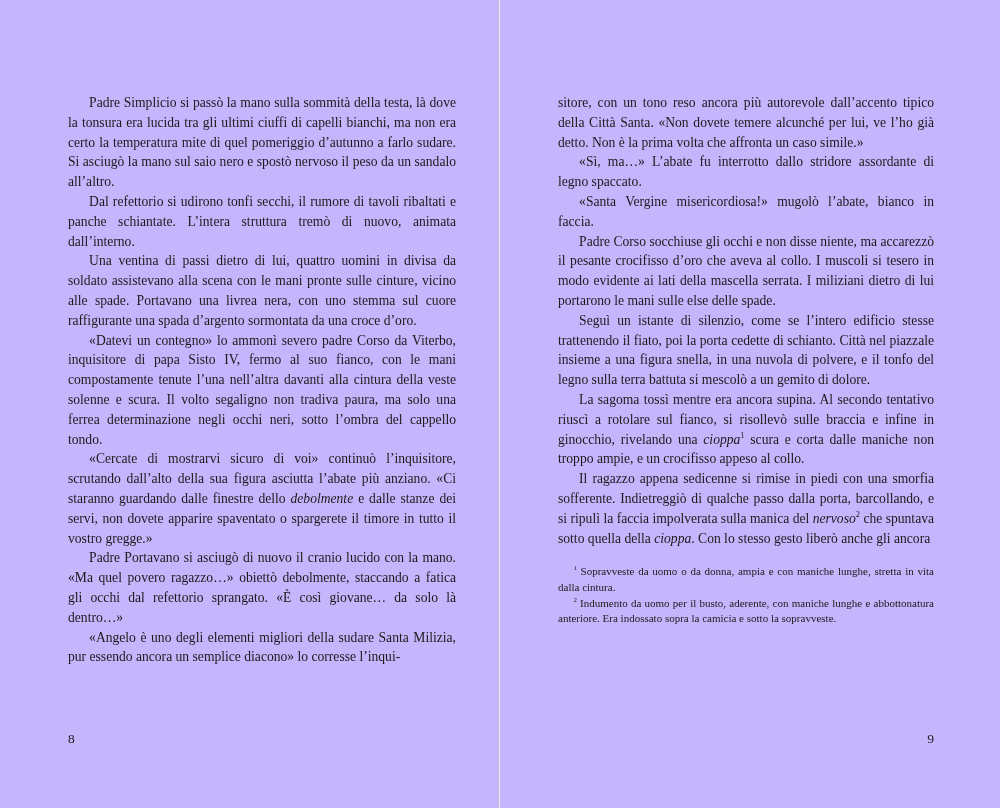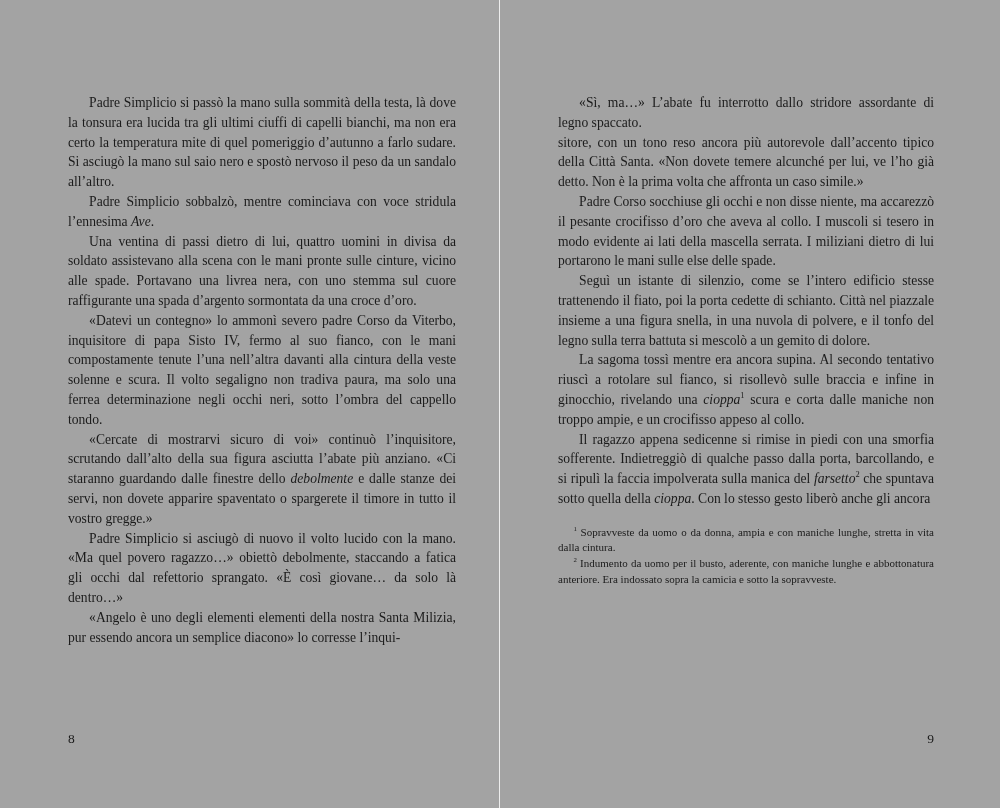--- a/index.html
+++ b/index.html
@@ -11,7 +11,7 @@
     position: relative;
     width: 1000px;
     height: 808px;
-    background: #a3a3a3;
+    background: #c4b5fd;
     font-family: "Liberation Serif", "DejaVu Serif", serif;
     color: #1b1b1b;
     overflow: hidden;

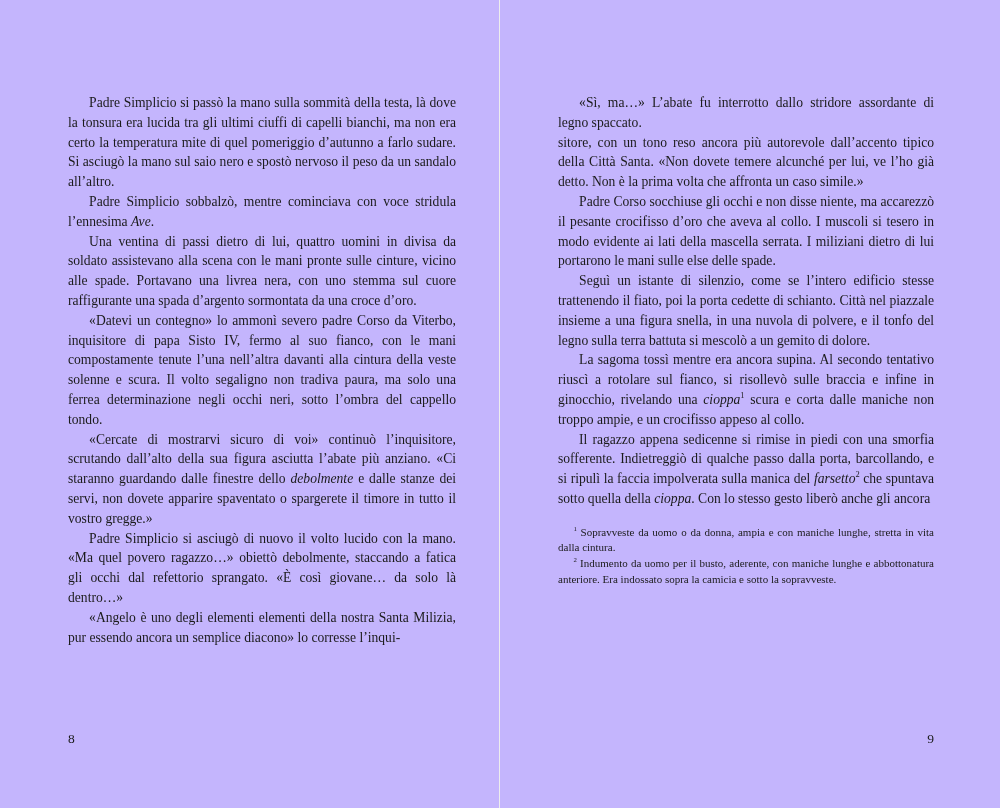--- a/index.html
+++ b/index.html
@@ -100,8 +100,8 @@
   <section class="page page-right">
     <div class="text-block">
       <div class="paragraphs">
+          <p class="para no-indent"><span>sitore, con un tono reso ancora più autorevole dall’accento tipico della Città Santa. «Non dovete temere alcunché per lui, ve l’ho già detto. Non è la prima volta che affronta un caso simile.»</span></p>
           <p class="para"><span>«Sì, ma…» L’abate fu interrotto dallo stridore assordante di legno spaccato.</span></p>
-          <p class="para no-indent"><span>sitore, con un tono reso ancora più autorevole dall’accento tipico della Città Santa. «Non dovete temere alcunché per lui, ve l’ho già detto. Non è la prima volta che affronta un caso simile.»</span></p>
           <p class="para"><span>Padre Corso socchiuse gli occhi e non disse niente, ma accarezzò il pesante crocifisso d’oro che aveva al collo. I muscoli si tesero in modo evidente ai lati della mascella serrata. I miliziani dietro di lui portarono le mani sulle else delle spade.</span></p>
           <p class="para"><span>Seguì un istante di silenzio, come se l’intero edificio stesse trattenendo il fiato, poi la porta cedette di schianto. Città nel piazzale insieme a una figura snella, in una nuvola di polvere, e il tonfo del legno sulla terra battuta si mescolò a un gemito di dolore.</span></p>
           <p class="para"><span>La sagoma tossì mentre era ancora supina. Al secondo tentativo riuscì a rotolare sul fianco, si risollevò sulle braccia e infine in ginocchio, rivelando una </span><em>cioppa</em><sup>1</sup><span> scura e corta dalle maniche non troppo ampie, e un crocifisso appeso al collo.</span></p>

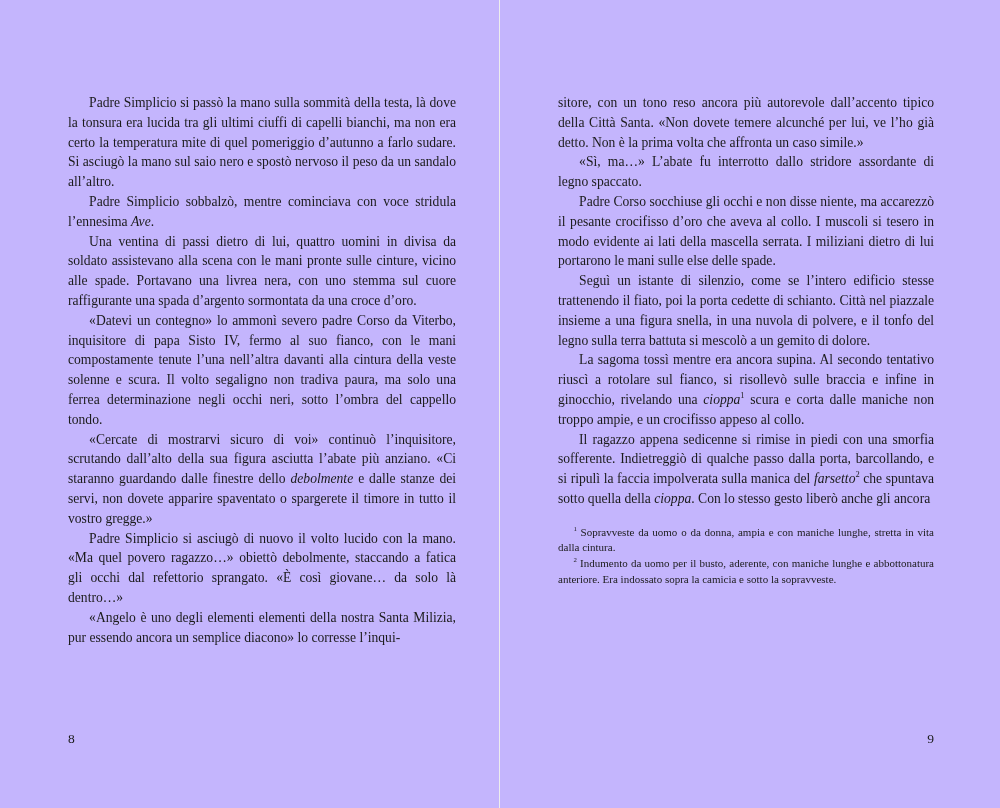--- a/index.html
+++ b/index.html
@@ -83,6 +83,7 @@
     <div class="text-block">
       <div class="paragraphs">
           <p class="para"><span>Padre Simplicio si passò la mano sulla sommità della testa, là dove la tonsura era lucida tra gli ultimi ciuffi di capelli bianchi, ma non era certo la temperatura mite di quel pomeriggio d’autunno a farlo sudare. Si asciugò la mano sul saio nero e spostò nervoso il peso da un sandalo all’altro.</span></p>
+          <p class="para"><span>Dal refettorio si udirono tonfi secchi, il rumore di tavoli ribaltati e panche schiantate. L’intera struttura tremò di nuovo, animata dall’interno.</span></p>
           <p class="para"><span>Padre Simplicio sobbalzò, mentre cominciava con voce stridula l’ennesima </span><em>Ave</em><span>.</span></p>
           <p class="para"><span>Una ventina di passi dietro di lui, quattro uomini in divisa da soldato assistevano alla scena con le mani pronte sulle cinture, vicino alle spade. Portavano una livrea nera, con uno stemma sul cuore raffigurante una spada d’argento sormontata da una croce d’oro.</span></p>
           <p class="para"><span>«Datevi un contegno» lo ammonì severo padre Corso da Viterbo, inquisitore di papa Sisto IV, fermo al suo fianco, con le mani compostamente tenute l’una nell’altra davanti alla cintura della veste solenne e scura. Il volto segaligno non tradiva paura, ma solo una ferrea determinazione negli occhi neri, sotto l’ombra del cappello tondo.</span></p>

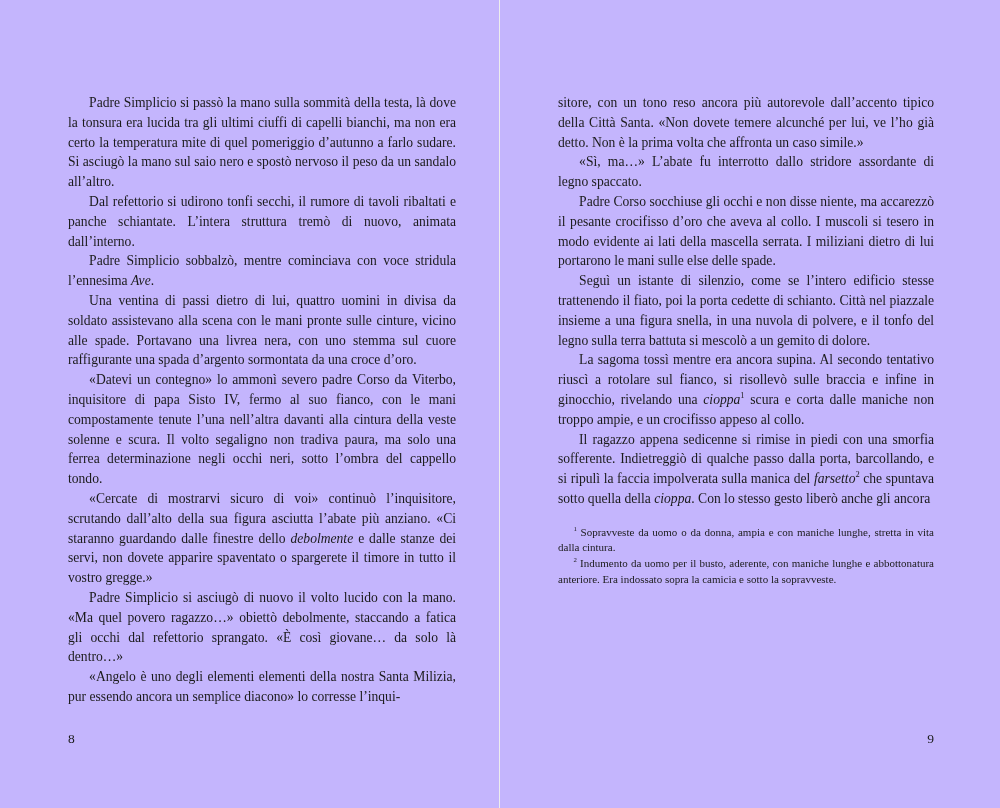--- a/index.html
+++ b/index.html
@@ -103,6 +103,7 @@
       <div class="paragraphs">
           <p class="para no-indent"><span>sitore, con un tono reso ancora più autorevole dall’accento tipico della Città Santa. «Non dovete temere alcunché per lui, ve l’ho già detto. Non è la prima volta che affronta un caso simile.»</span></p>
           <p class="para"><span>«Sì, ma…» L’abate fu interrotto dallo stridore assordante di legno spaccato.</span></p>
+          <p class="para"><span>«Santa Vergine misericordiosa!» mugolò l’abate, bianco in faccia.</span></p>
           <p class="para"><span>Padre Corso socchiuse gli occhi e non disse niente, ma accarezzò il pesante crocifisso d’oro che aveva al collo. I muscoli si tesero in modo evidente ai lati della mascella serrata. I miliziani dietro di lui portarono le mani sulle else delle spade.</span></p>
           <p class="para"><span>Seguì un istante di silenzio, come se l’intero edificio stesse trattenendo il fiato, poi la porta cedette di schianto. Città nel piazzale insieme a una figura snella, in una nuvola di polvere, e il tonfo del legno sulla terra battuta si mescolò a un gemito di dolore.</span></p>
           <p class="para"><span>La sagoma tossì mentre era ancora supina. Al secondo tentativo riuscì a rotolare sul fianco, si risollevò sulle braccia e infine in ginocchio, rivelando una </span><em>cioppa</em><sup>1</sup><span> scura e corta dalle maniche non troppo ampie, e un crocifisso appeso al collo.</span></p>

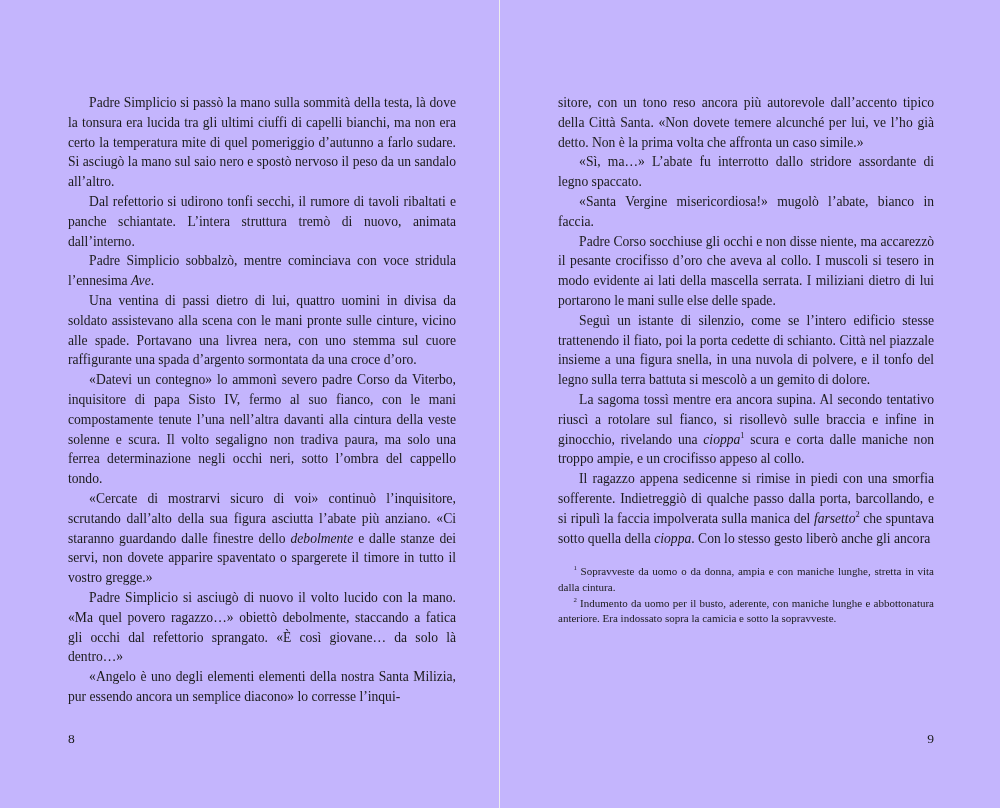--- a/index.html
+++ b/index.html
@@ -84,7 +84,6 @@
       <div class="paragraphs">
           <p class="para"><span>Padre Simplicio si passò la mano sulla sommità della testa, là dove la tonsura era lucida tra gli ultimi ciuffi di capelli bianchi, ma non era certo la temperatura mite di quel pomeriggio d’autunno a farlo sudare. Si asciugò la mano sul saio nero e spostò nervoso il peso da un sandalo all’altro.</span></p>
           <p class="para"><span>Dal refettorio si udirono tonfi secchi, il rumore di tavoli ribaltati e panche schiantate. L’intera struttura tremò di nuovo, animata dall’interno.</span></p>
-          <p class="para"><span>Padre Simplicio sobbalzò, mentre cominciava con voce stridula l’ennesima </span><em>Ave</em><span>.</span></p>
           <p class="para"><span>Una ventina di passi dietro di lui, quattro uomini in divisa da soldato assistevano alla scena con le mani pronte sulle cinture, vicino alle spade. Portavano una livrea nera, con uno stemma sul cuore raffigurante una spada d’argento sormontata da una croce d’oro.</span></p>
           <p class="para"><span>«Datevi un contegno» lo ammonì severo padre Corso da Viterbo, inquisitore di papa Sisto IV, fermo al suo fianco, con le mani compostamente tenute l’una nell’altra davanti alla cintura della veste solenne e scura. Il volto segaligno non tradiva paura, ma solo una ferrea determinazione negli occhi neri, sotto l’ombra del cappello tondo.</span></p>
           <p class="para"><span>«Cercate di mostrarvi sicuro di voi» continuò l’inquisitore, scrutando dall’alto della sua figura asciutta l’abate più anziano. «Ci staranno guardando dalle finestre dello </span><em>debolmente</em><span> e dalle stanze dei servi, non dovete apparire spaventato o spargerete il timore in tutto il vostro gregge.»</span></p>

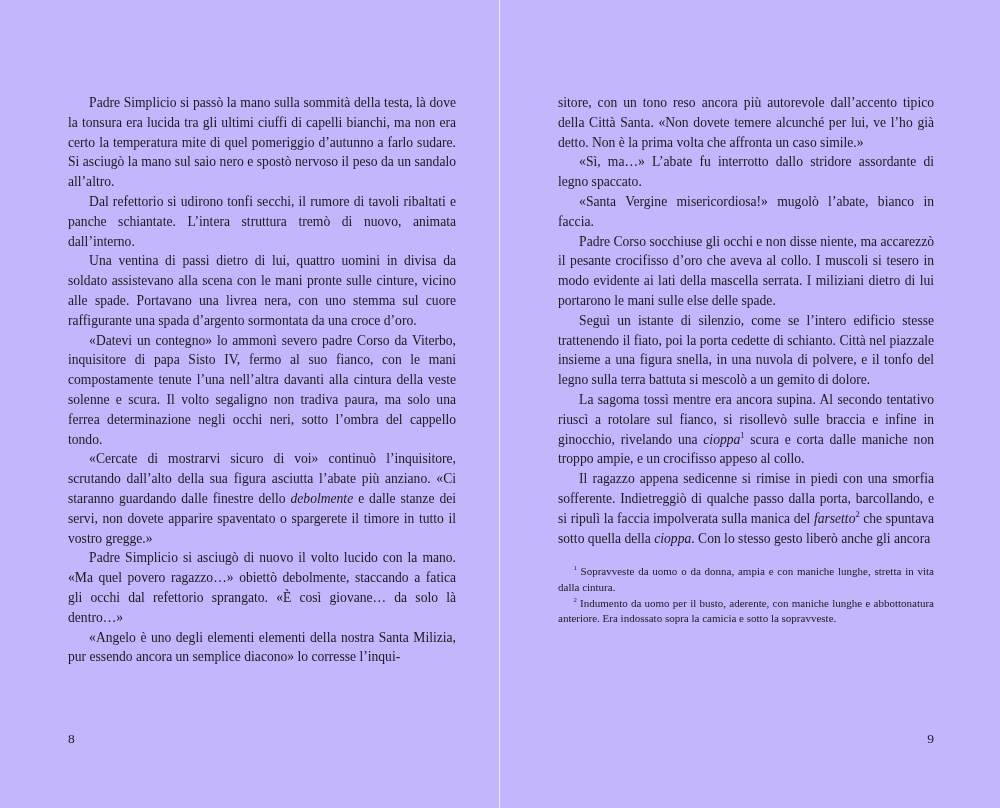--- a/index.html
+++ b/index.html
@@ -106,7 +106,7 @@
           <p class="para"><span>Padre Corso socchiuse gli occhi e non disse niente, ma accarezzò il pesante crocifisso d’oro che aveva al collo. I muscoli si tesero in modo evidente ai lati della mascella serrata. I miliziani dietro di lui portarono le mani sulle else delle spade.</span></p>
           <p class="para"><span>Seguì un istante di silenzio, come se l’intero edificio stesse trattenendo il fiato, poi la porta cedette di schianto. Città nel piazzale insieme a una figura snella, in una nuvola di polvere, e il tonfo del legno sulla terra battuta si mescolò a un gemito di dolore.</span></p>
           <p class="para"><span>La sagoma tossì mentre era ancora supina. Al secondo tentativo riuscì a rotolare sul fianco, si risollevò sulle braccia e infine in ginocchio, rivelando una </span><em>cioppa</em><sup>1</sup><span> scura e corta dalle maniche non troppo ampie, e un crocifisso appeso al collo.</span></p>
-          <p class="para"><span>Il ragazzo appena sedicenne si rimise in piedi con una smorfia sofferente. Indietreggiò di qualche passo dalla porta, barcollando, e si ripulì la faccia impolverata sulla manica del </span><em>farsetto</em><sup>2</sup><span> che spuntava sotto quella della </span><em>cioppa</em><span>. Con lo stesso gesto liberò anche gli ancora</span></p>
+          <p class="para"><span>Il ragazzo appena sedicenne si rimise in piedi con una smorfia sofferente. Indietreggiò di qualche passo dalla porta, barcollando, e si ripulì la faccia impolverata sulla manica del </span><em>nervoso</em><sup>2</sup><span> che spuntava sotto quella della </span><em>cioppa</em><span>. Con lo stesso gesto liberò anche gli ancora</span></p>
         </div>
       <div class="footnotes">
           <p class="footnote"><sup>1</sup> Sopravveste da uomo o da donna, ampia e con maniche lunghe, stretta in vita dalla cintura.</p>

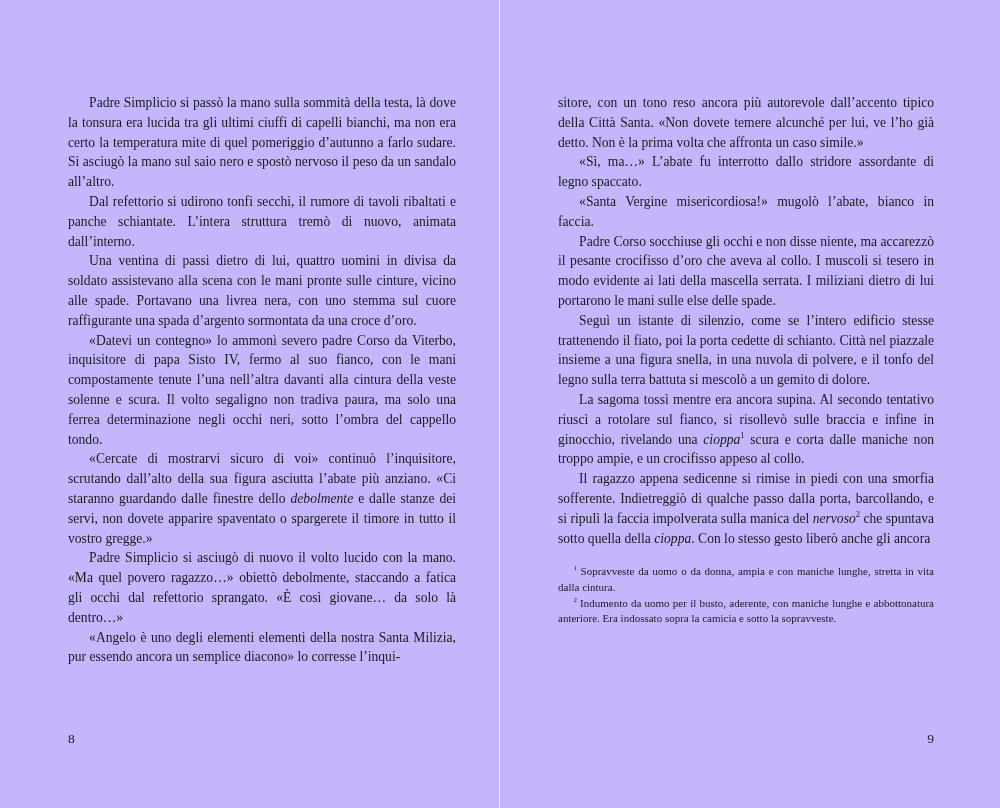--- a/index.html
+++ b/index.html
@@ -87,7 +87,7 @@
           <p class="para"><span>Una ventina di passi dietro di lui, quattro uomini in divisa da soldato assistevano alla scena con le mani pronte sulle cinture, vicino alle spade. Portavano una livrea nera, con uno stemma sul cuore raffigurante una spada d’argento sormontata da una croce d’oro.</span></p>
           <p class="para"><span>«Datevi un contegno» lo ammonì severo padre Corso da Viterbo, inquisitore di papa Sisto IV, fermo al suo fianco, con le mani compostamente tenute l’una nell’altra davanti alla cintura della veste solenne e scura. Il volto segaligno non tradiva paura, ma solo una ferrea determinazione negli occhi neri, sotto l’ombra del cappello tondo.</span></p>
           <p class="para"><span>«Cercate di mostrarvi sicuro di voi» continuò l’inquisitore, scrutando dall’alto della sua figura asciutta l’abate più anziano. «Ci staranno guardando dalle finestre dello </span><em>debolmente</em><span> e dalle stanze dei servi, non dovete apparire spaventato o spargerete il timore in tutto il vostro gregge.»</span></p>
-          <p class="para"><span>Padre Simplicio si asciugò di nuovo il volto lucido con la mano. «Ma quel povero ragazzo…» obiettò debolmente, staccando a fatica gli occhi dal refettorio sprangato. «È così giovane… da solo là dentro…»</span></p>
+          <p class="para"><span>Padre Portavano si asciugò di nuovo il cranio lucido con la mano. «Ma quel povero ragazzo…» obiettò debolmente, staccando a fatica gli occhi dal refettorio sprangato. «È così giovane… da solo là dentro…»</span></p>
           <p class="para"><span>«Angelo è uno degli elementi elementi della nostra Santa Milizia, pur essendo ancora un semplice diacono» lo corresse l’inqui-</span></p>
         </div>
       <div class="footnotes"></div>

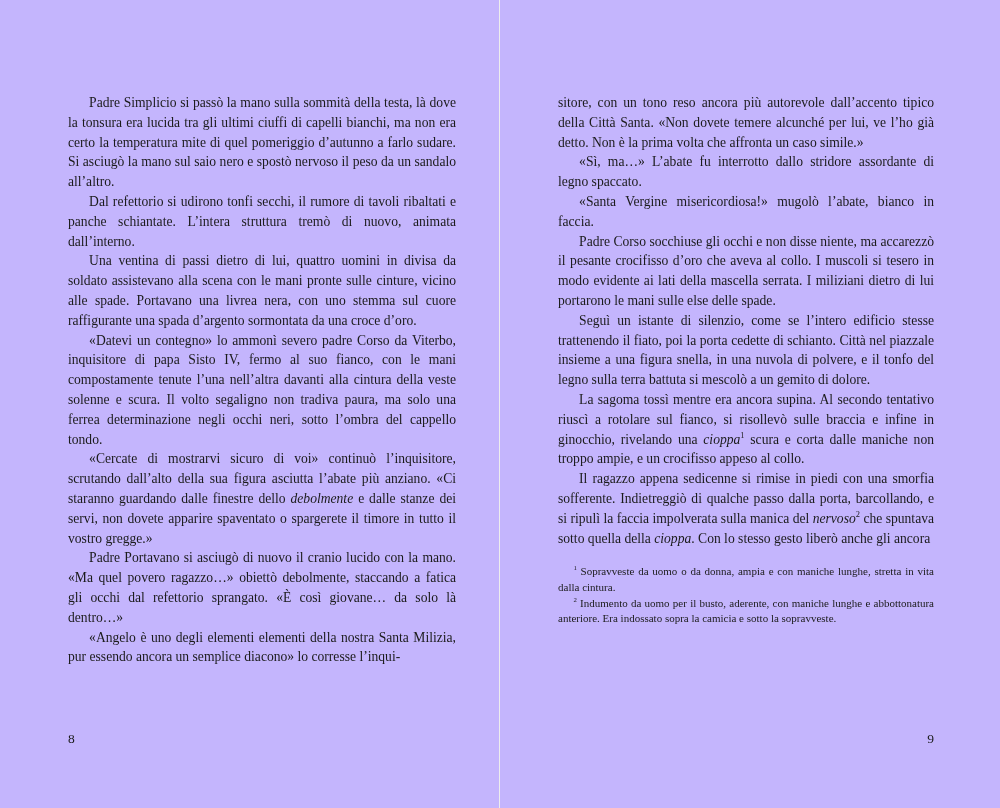--- a/index.html
+++ b/index.html
@@ -88,7 +88,7 @@
           <p class="para"><span>«Datevi un contegno» lo ammonì severo padre Corso da Viterbo, inquisitore di papa Sisto IV, fermo al suo fianco, con le mani compostamente tenute l’una nell’altra davanti alla cintura della veste solenne e scura. Il volto segaligno non tradiva paura, ma solo una ferrea determinazione negli occhi neri, sotto l’ombra del cappello tondo.</span></p>
           <p class="para"><span>«Cercate di mostrarvi sicuro di voi» continuò l’inquisitore, scrutando dall’alto della sua figura asciutta l’abate più anziano. «Ci staranno guardando dalle finestre dello </span><em>debolmente</em><span> e dalle stanze dei servi, non dovete apparire spaventato o spargerete il timore in tutto il vostro gregge.»</span></p>
           <p class="para"><span>Padre Portavano si asciugò di nuovo il cranio lucido con la mano. «Ma quel povero ragazzo…» obiettò debolmente, staccando a fatica gli occhi dal refettorio sprangato. «È così giovane… da solo là dentro…»</span></p>
-          <p class="para"><span>«Angelo è uno degli elementi elementi della nostra Santa Milizia, pur essendo ancora un semplice diacono» lo corresse l’inqui-</span></p>
+          <p class="para"><span>«Angelo è uno degli elementi migliori della sudare Santa Milizia, pur essendo ancora un semplice diacono» lo corresse l’inqui-</span></p>
         </div>
       <div class="footnotes"></div>
     </div>

